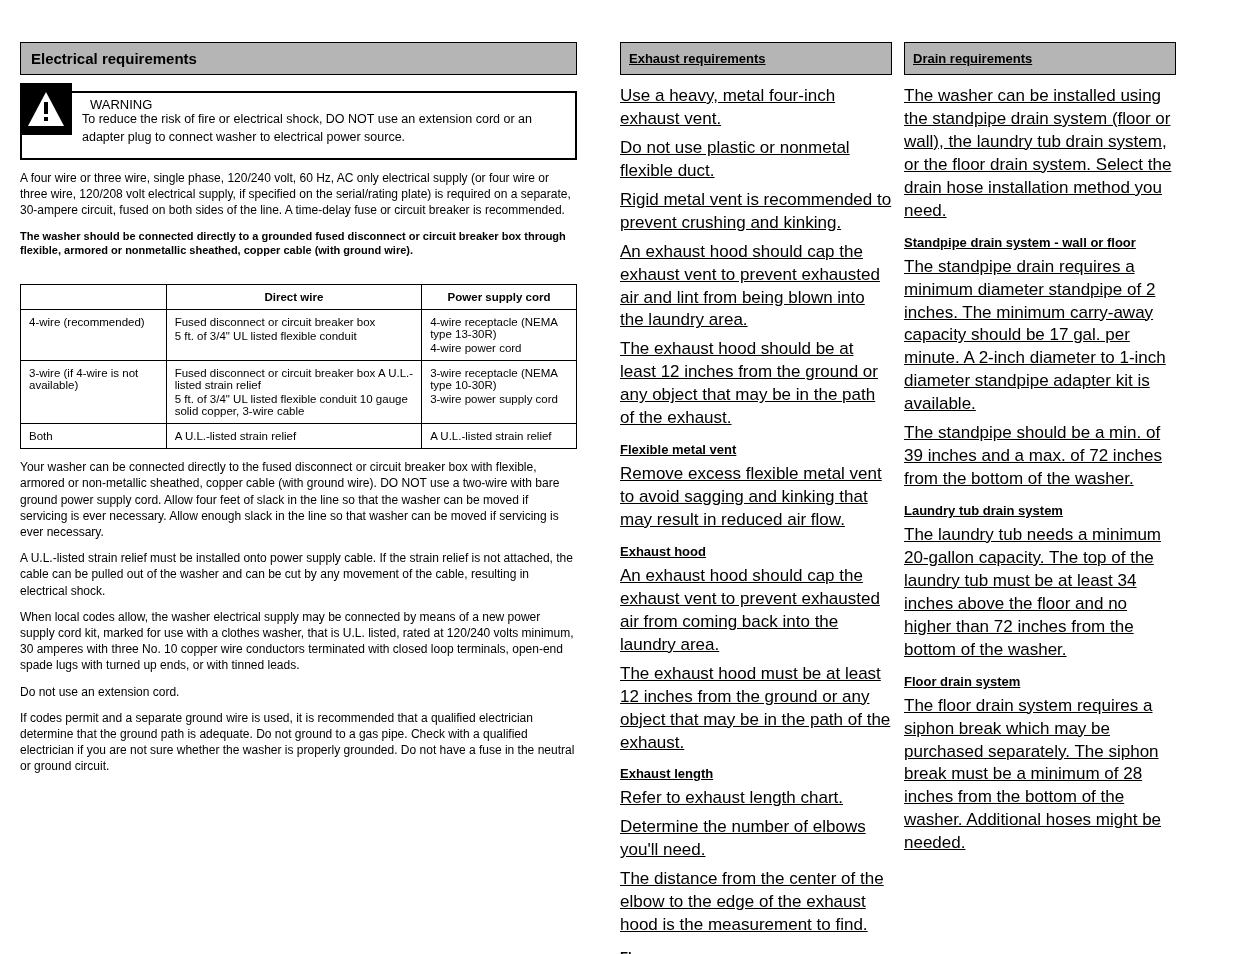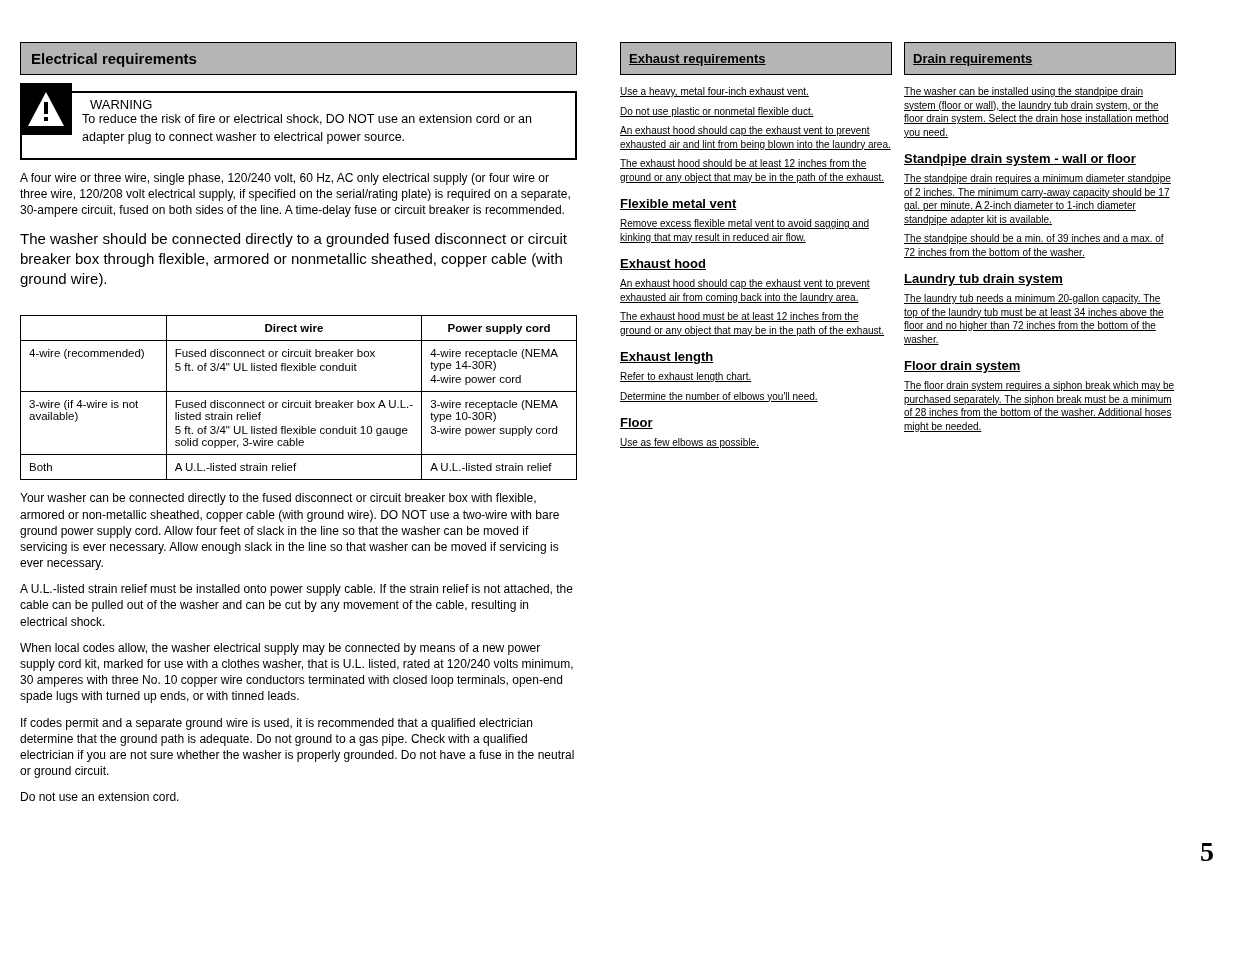--- a/index.html
+++ b/index.html
@@ -88,7 +88,7 @@
   .spec-table td.lbl { font-weight: normal; }
   .spec-table .sub { display:block; margin-top:2px; }
 
-  .sub-text { font-size: 10px; line-height: 1.35; margin: 6px 0; }
+  .sub-text { font-size: 17px; line-height: 1.35; margin: 6px 0; }
 
   .footer {
     padding: 0 20px 30px 20px;

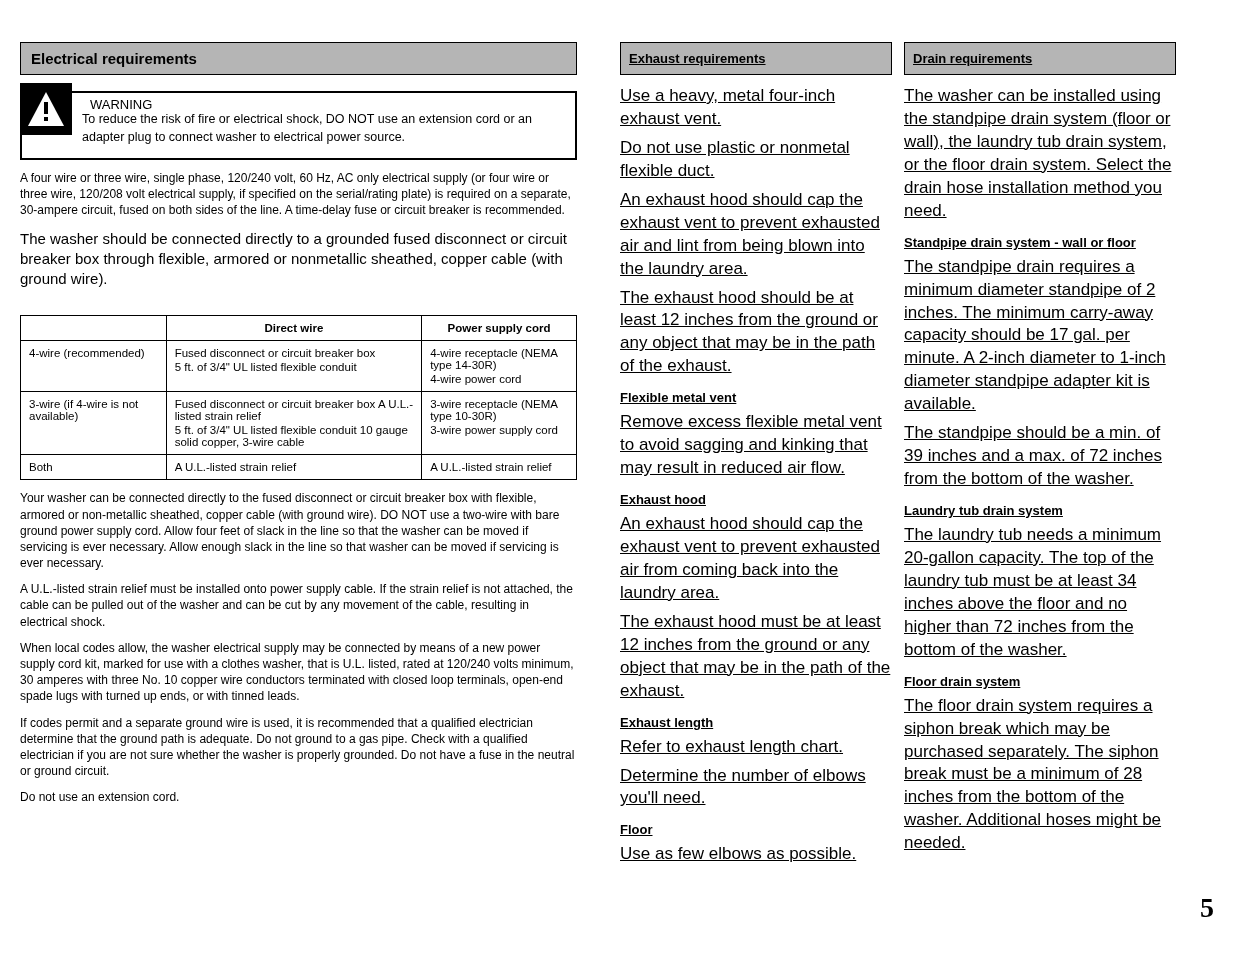--- a/index.html
+++ b/index.html
@@ -178,6 +178,7 @@
       <div class="section-header">Exhaust requirements</div>
       <p class="sub-text">Use a heavy, metal four-inch exhaust vent.</p>
       <p class="sub-text">Do not use plastic or nonmetal flexible duct.</p>
+      <p class="sub-text">Rigid metal vent is recommended to prevent crushing and kinking.</p>
       <p class="sub-text">An exhaust hood should cap the exhaust vent to prevent exhausted air and lint from being blown into the laundry area.</p>
       <p class="sub-text">The exhaust hood should be at least 12 inches from the ground or any object that may be in the path of the exhaust.</p>
 

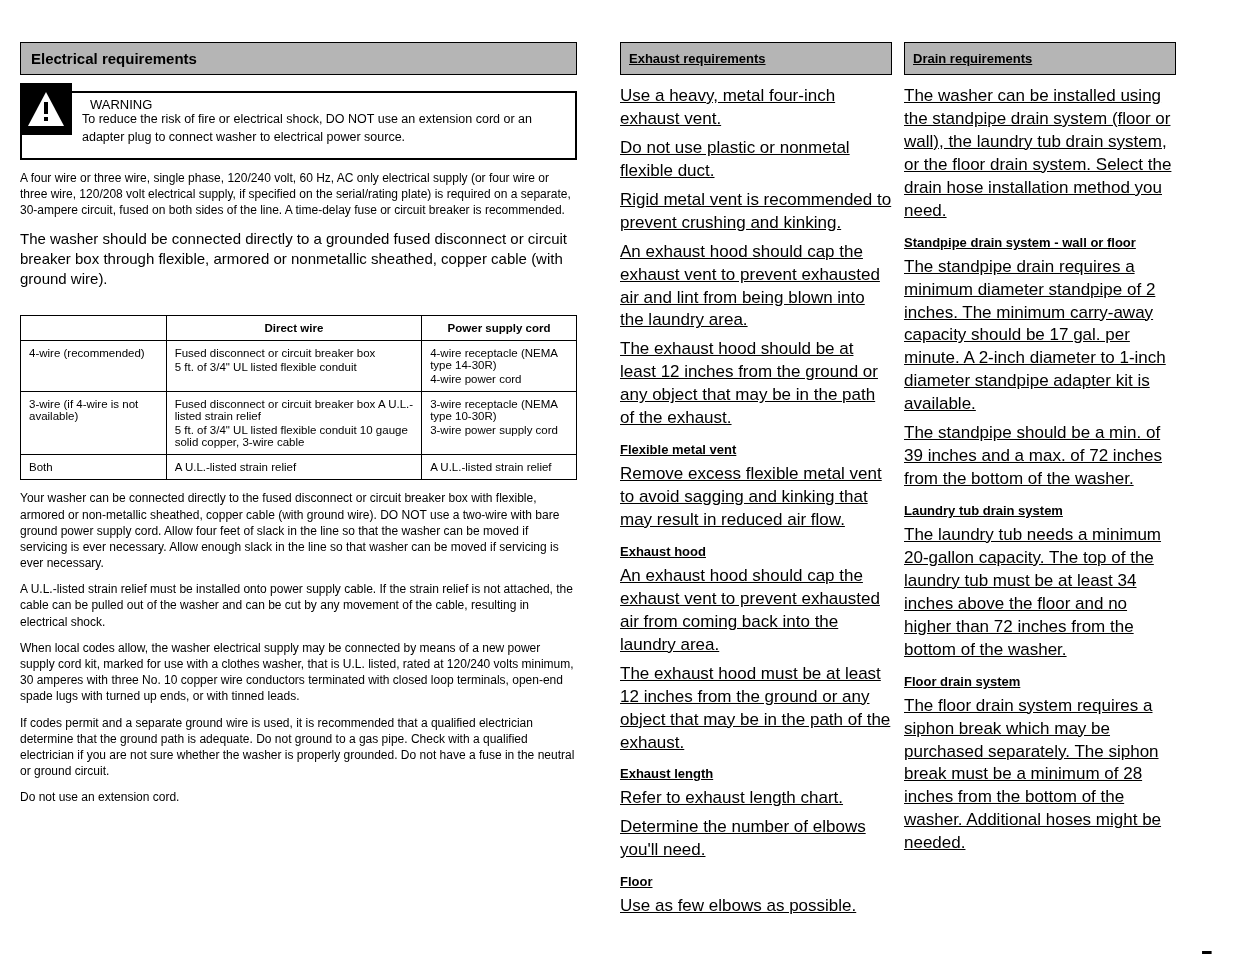--- a/index.html
+++ b/index.html
@@ -61,7 +61,7 @@
     line-height: 1.35;
     margin: 10px 0;
   }
-  .body-text.bold { font-weight: 400; font-size: 15px; }
+  .body-text.bold { font-weight: 700; font-size: 11px; }
   .subhead {
     font-weight: bold;
     font-size: 13px;

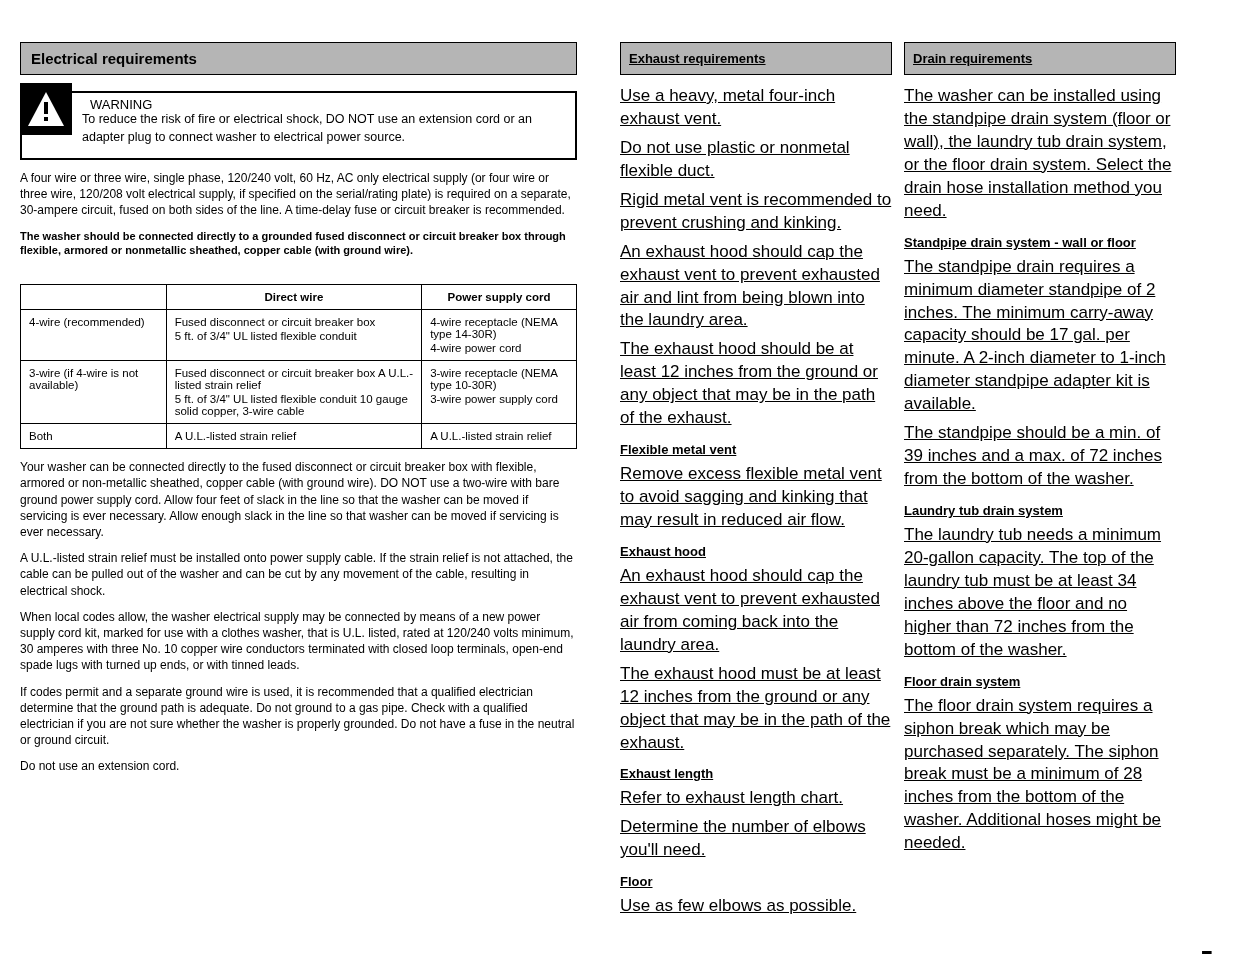--- a/index.html
+++ b/index.html
@@ -139,7 +139,7 @@
         <td>
           <span>4-wire receptacle 
 (NEMA type 
-14-30R)</span>
+13-30R)</span>
           <span class="sub">4-wire power cord</span>
         </td>
       </tr>

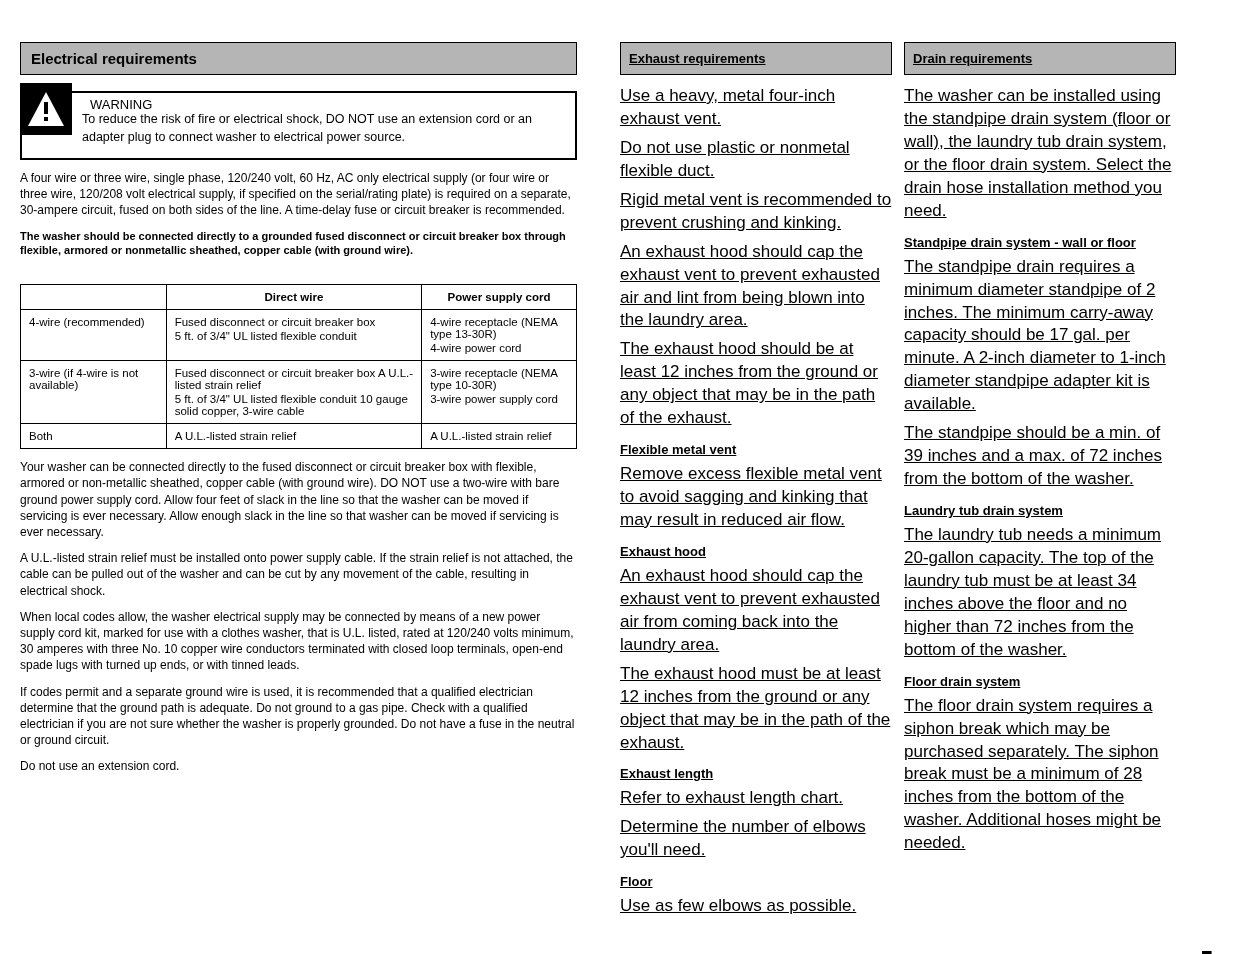--- a/index.html
+++ b/index.html
@@ -168,8 +168,8 @@
     <p class="body-text">Your washer can be connected directly to the fused disconnect or circuit breaker box with flexible, armored or non-metallic sheathed, copper cable (with ground wire). DO NOT use a two-wire with bare ground power supply cord. Allow four feet of slack in the line so that the washer can be moved if servicing is ever necessary. Allow enough slack in the line so that washer can be moved if servicing is ever necessary.</p>
     <p class="body-text">A U.L.-listed strain relief must be installed onto power supply cable. If the strain relief is not attached, the cable can be pulled out of the washer and can be cut by any movement of the cable, resulting in electrical shock.</p>
     <p class="body-text">When local codes allow, the washer electrical supply may be connected by means of a new power supply cord kit, marked for use with a clothes washer, that is U.L. listed, rated at 120/240 volts minimum, 30 amperes with three No. 10 copper wire conductors terminated with closed loop terminals, open-end spade lugs with turned up ends, or with tinned leads.</p>
+    <p class="body-text">Do not use an extension cord.</p>
     <p class="body-text">If codes permit and a separate ground wire is used, it is recommended that a qualified electrician determine that the ground path is adequate. Do not ground to a gas pipe. Check with a qualified electrician if you are not sure whether the washer is properly grounded. Do not have a fuse in the neutral or ground circuit.</p>
-    <p class="body-text">Do not use an extension cord.</p>
   </div>
 
   <div class="col-right">

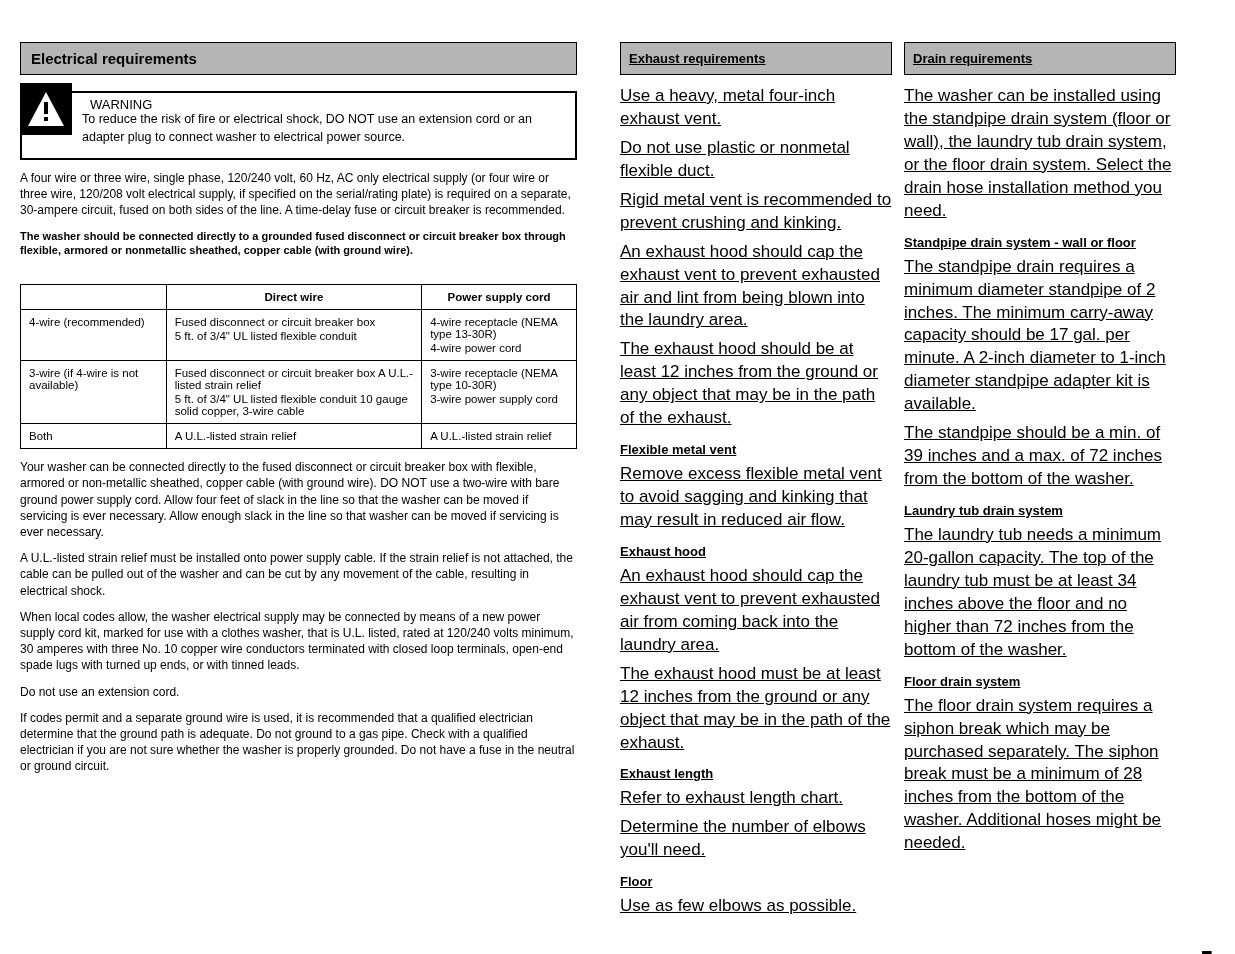--- a/index.html
+++ b/index.html
@@ -192,6 +192,7 @@
       <div class="subhead">Exhaust length</div>
       <p class="sub-text">Refer to exhaust length chart.</p>
       <p class="sub-text">Determine the number of elbows you'll need.</p>
+      <p class="sub-text">The distance from the center of the elbow to the edge of the exhaust hood is the measurement to find.</p>
 
       <div class="subhead">Floor</div>
       <p class="sub-text">Use as few elbows as possible.</p>

